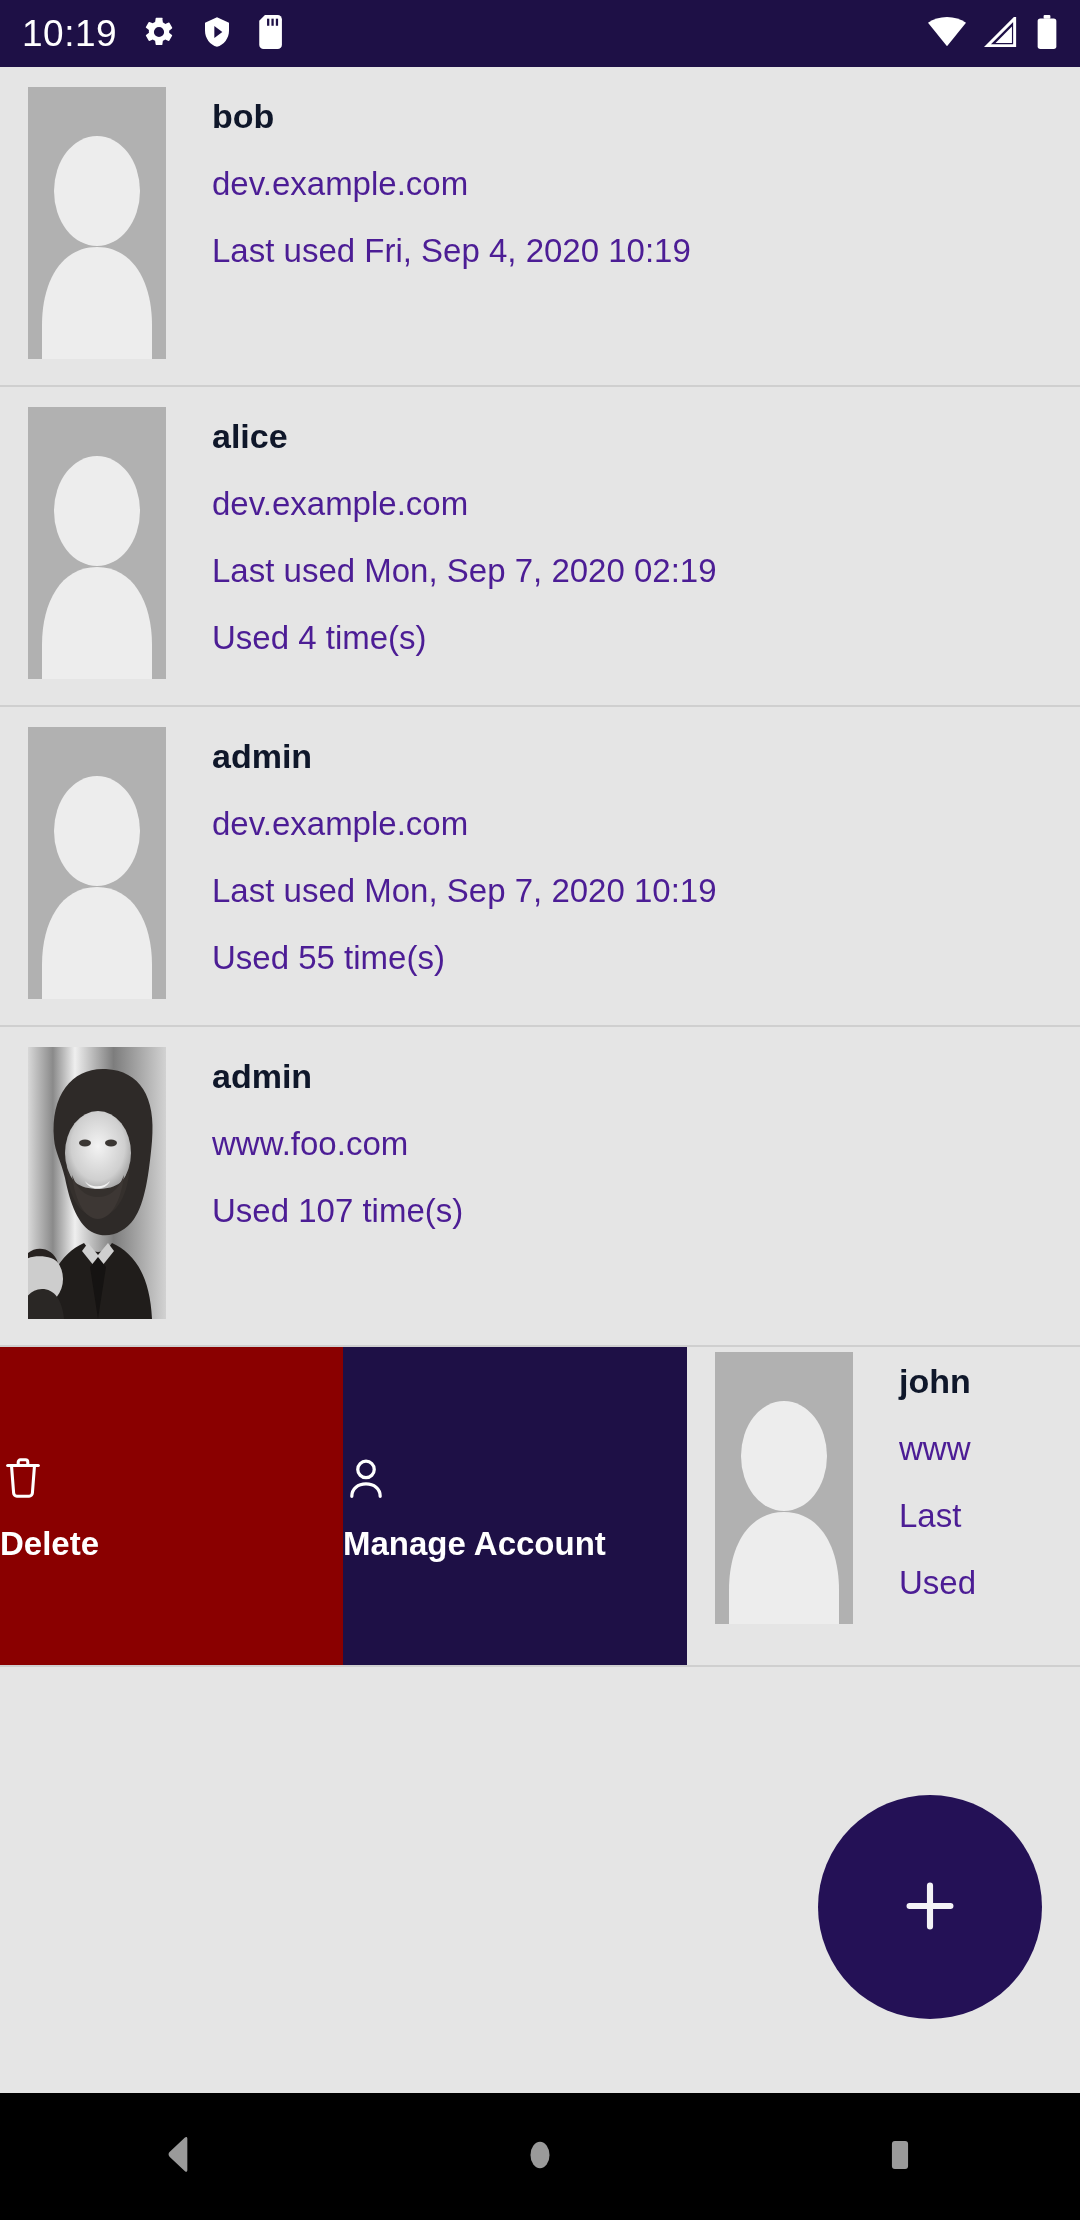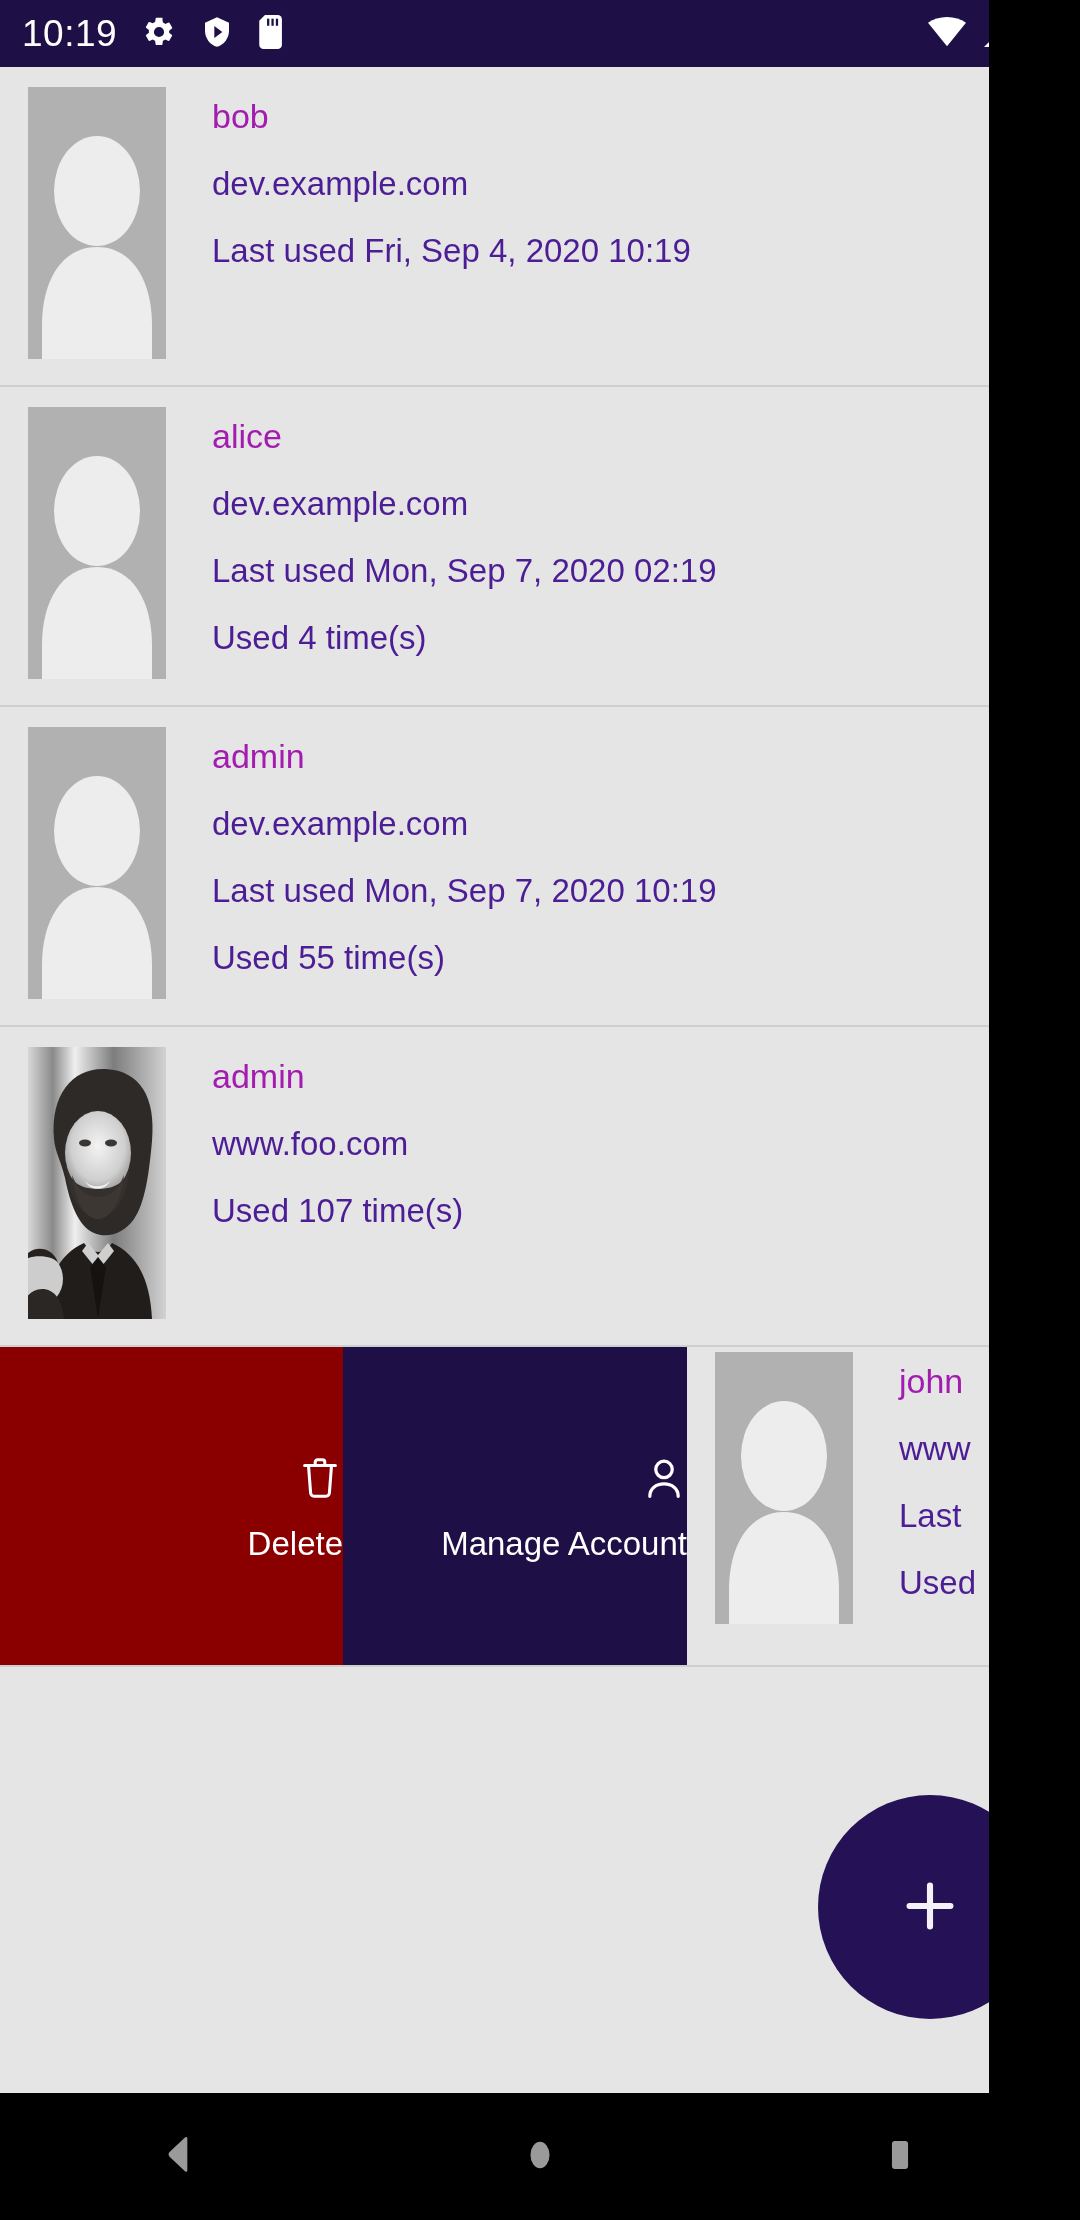--- a/index.html
+++ b/index.html
@@ -12,7 +12,7 @@
   }
   #screen {
     position: relative;
-    width: 989px;
+    width: 1080px;
     height: 2220px;
     overflow: hidden;
     background: #E5E5E5;

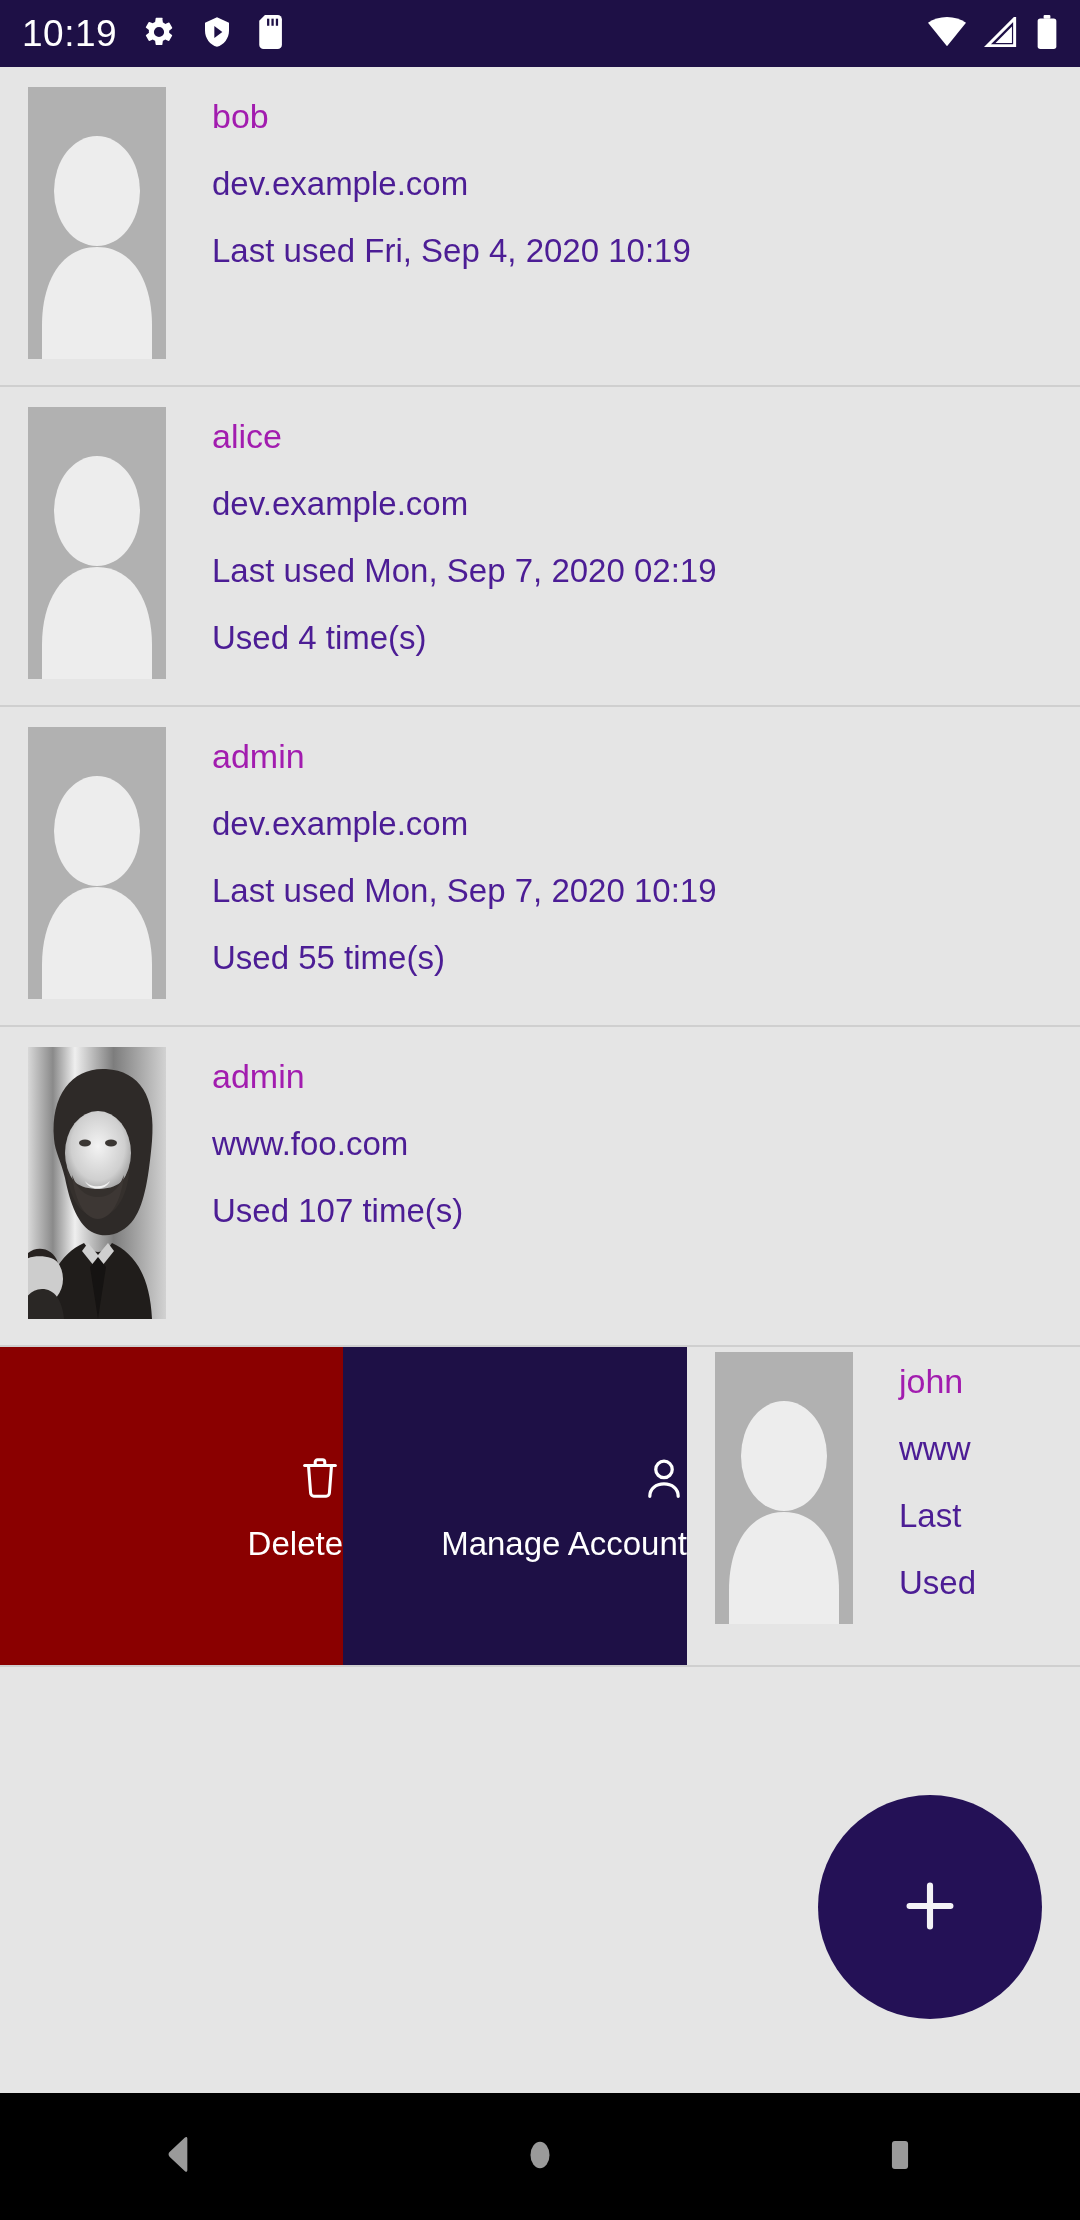--- a/index.html
+++ b/index.html
@@ -93,8 +93,8 @@
   }
   .acc-title {
     font-size: 34px;
-    font-weight: normal;
-    color: #a21caf;
+    font-weight: bold;
+    color: #0f172a;
     line-height: 1;
     margin-bottom: 34px;
   }

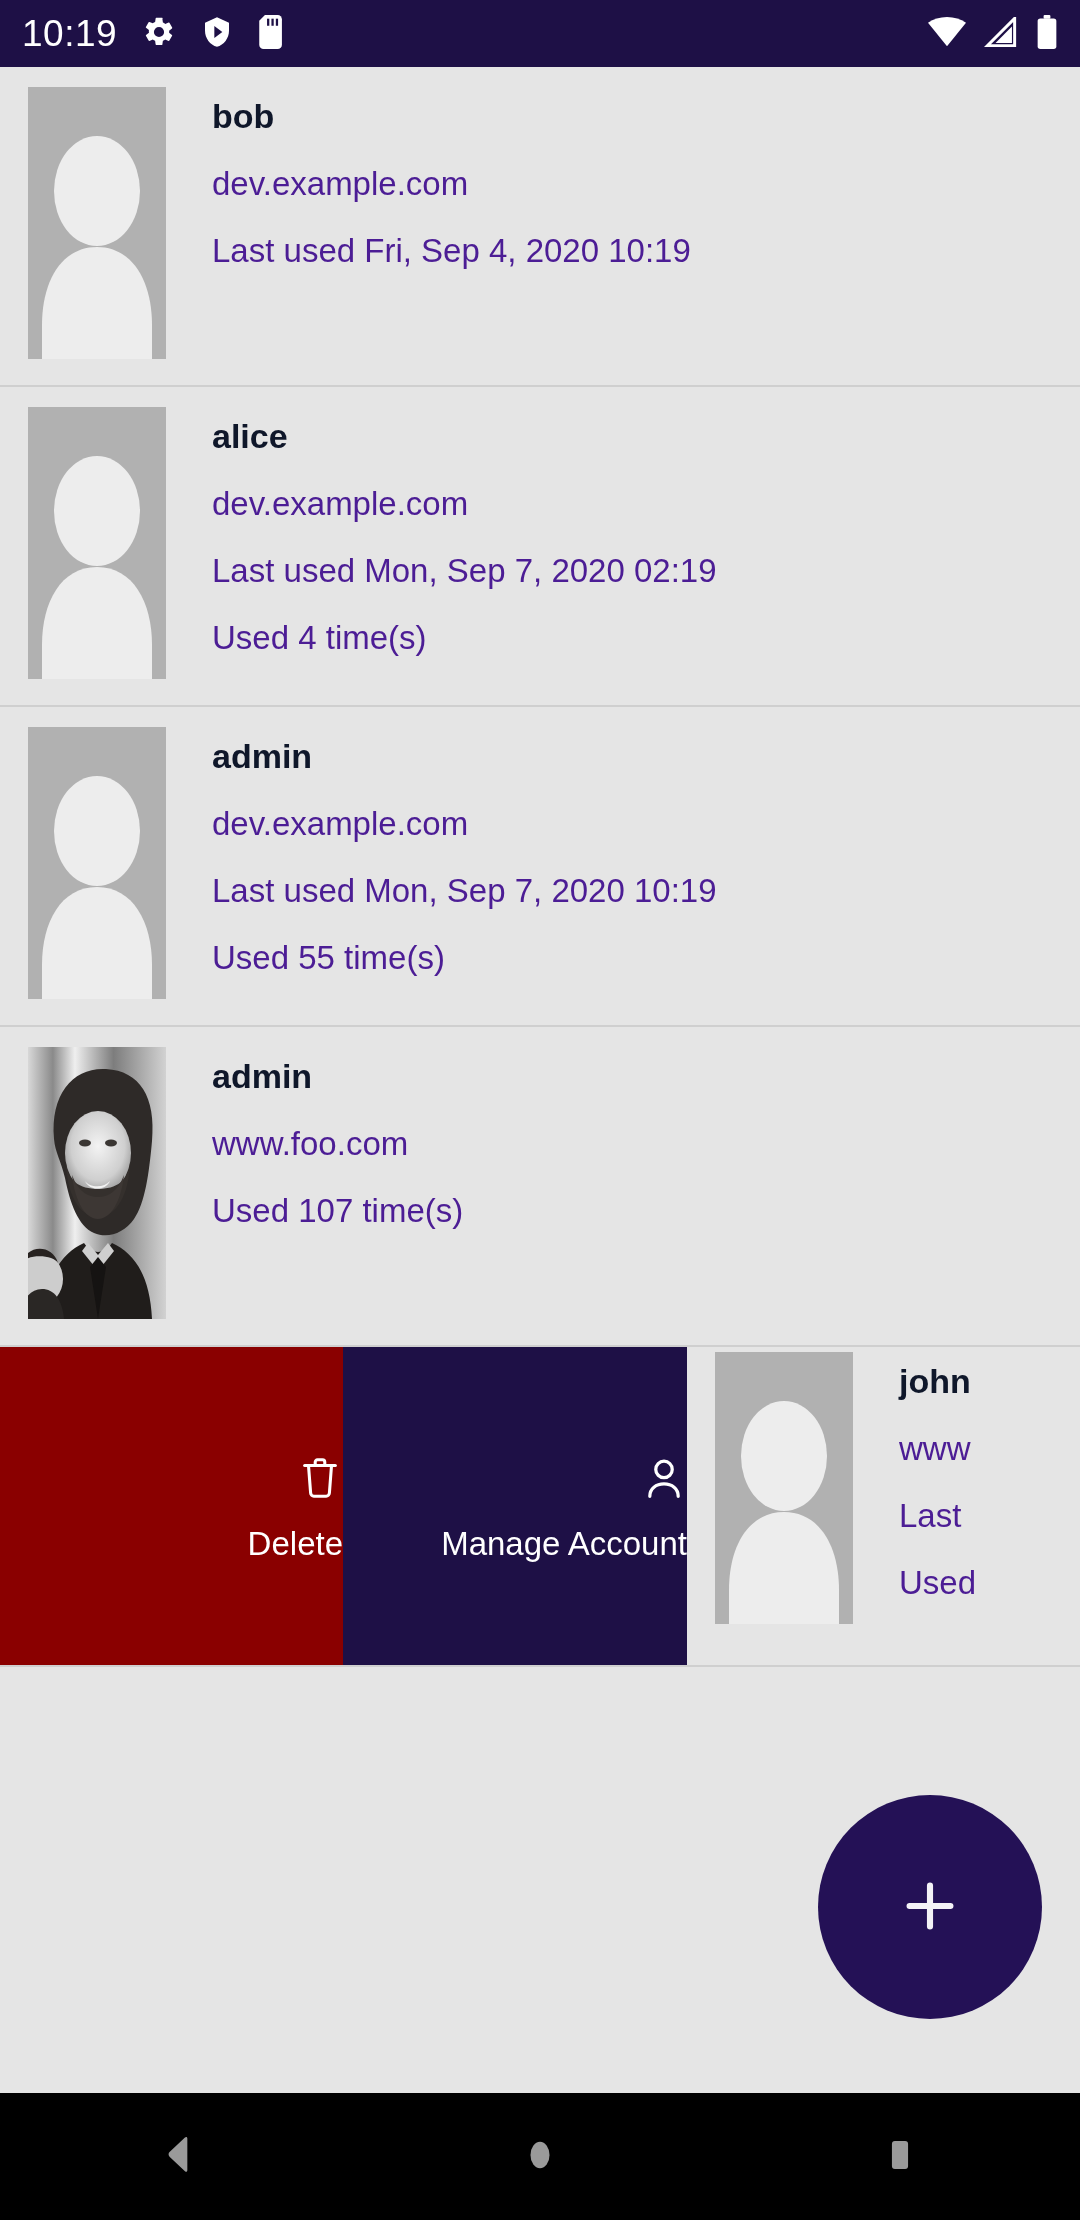--- a/index.html
+++ b/index.html
@@ -120,10 +120,11 @@
     height: 100%;
     display: flex;
     flex-direction: column;
-    align-items: flex-end;
+    align-items: flex-start;
     justify-content: center;
     color: #FFFFFF;
     box-sizing: border-box;
+    font-weight: bold;
   }
   #swipe-delete {
     left: 0;

